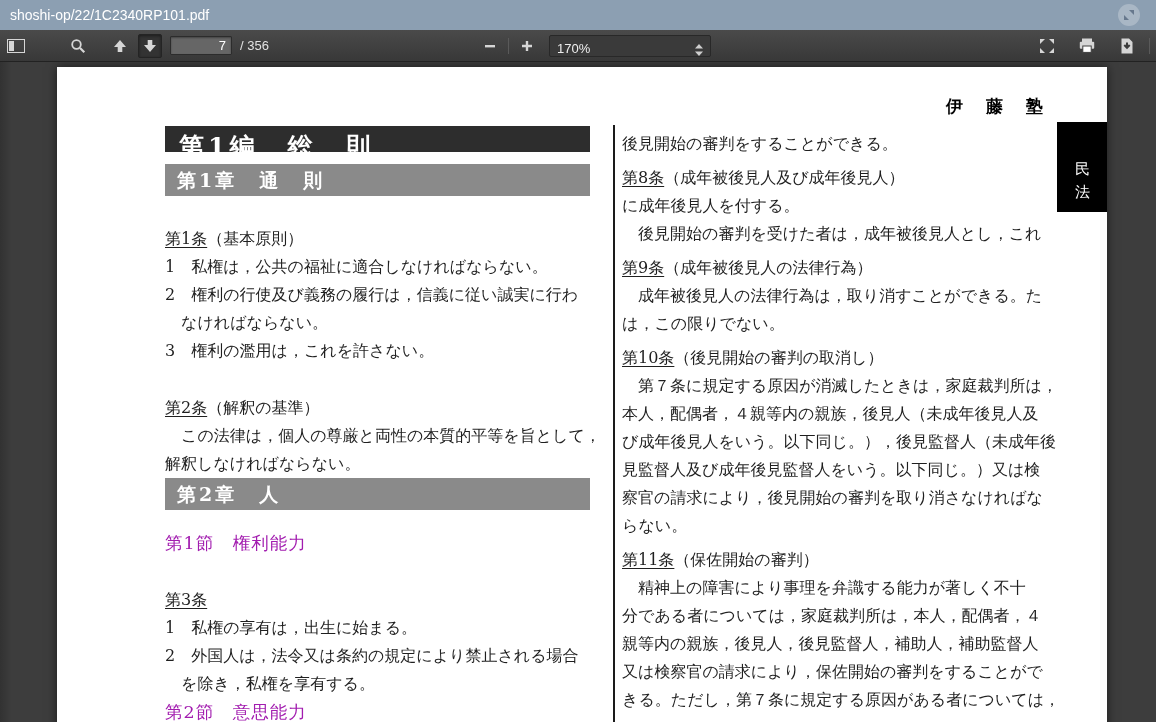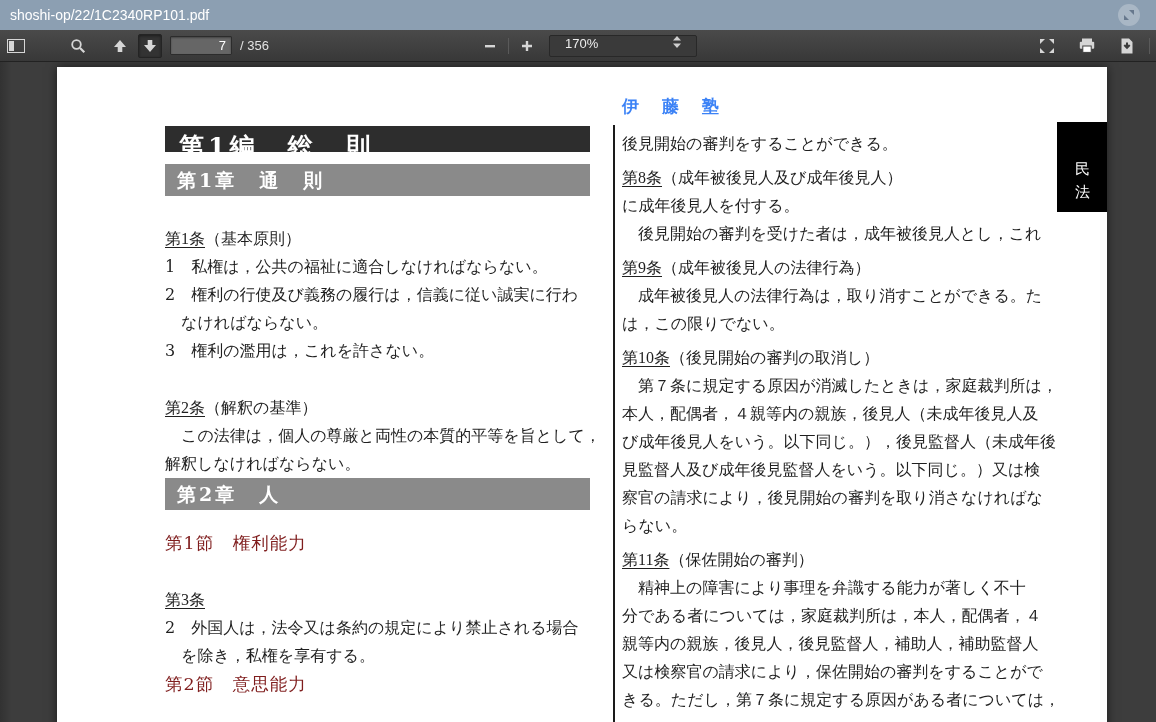--- a/index.html
+++ b/index.html
@@ -32,9 +32,9 @@
     text-align:right; padding-right:5px; margin-left:8px; border-radius:1px; }
   .page-total { color:#e2e2e2; font-size:13px; margin-left:8px; }
   .tb-sep { width:1px; height:16px; background:#5a5a5a; }
-  .zoom-select { width:148px; height:22px; background:#3a3a3a; border:1px solid #282828;
-    border-radius:2px; margin-left:10px; display:flex; align-items:flex-start;
-    padding:0 15px; cursor:pointer; }
+  .zoom-select { width:162px; height:22px; background:#3a3a3a; border:1px solid #282828;
+    border-radius:2px; margin-left:10px; display:flex; align-items:flex-end;
+    padding:0 7px; cursor:pointer; }
   .zoom-select-label { color:#ededed; font-size:13px; flex:1; }
   .m-l4{margin-left:4px;} .m-l38{margin-left:38px;} .m-l18{margin-left:18px;}
   .m-l6{margin-left:6px;} .m-l10{margin-left:10px;} .m-l16{margin-left:16px;}

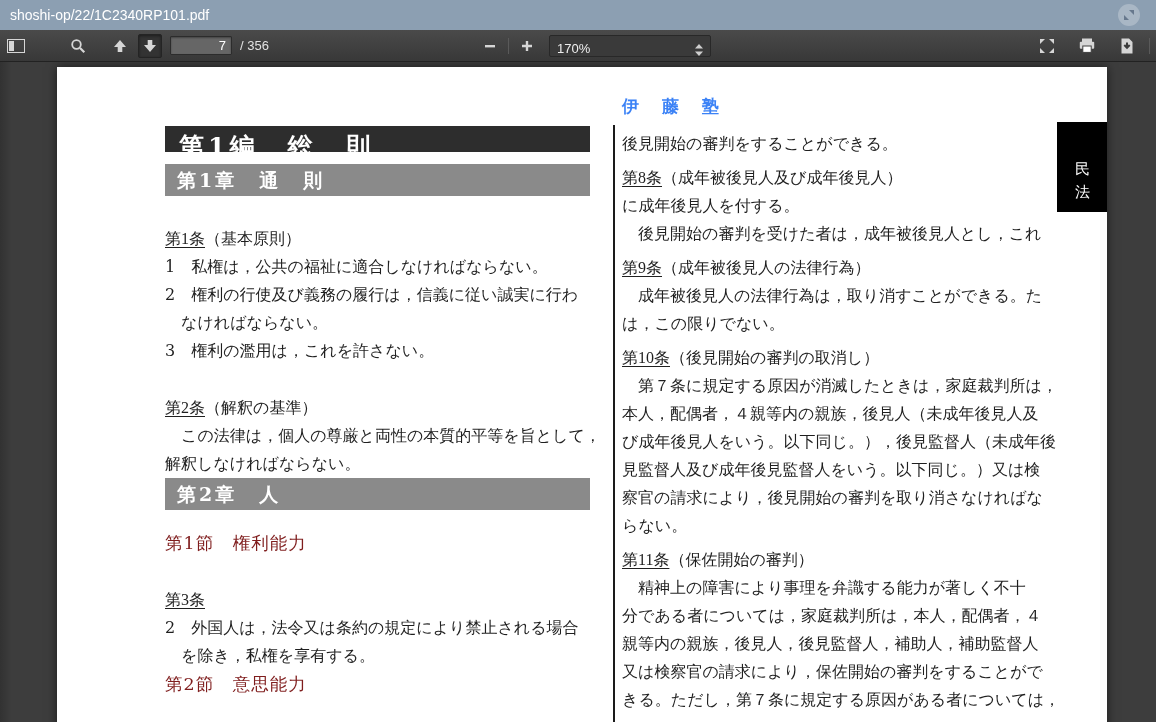--- a/index.html
+++ b/index.html
@@ -48,8 +48,8 @@
     box-shadow:0 0 10px rgba(0,0,0,.55);
     font-family:"DejaVu Serif","Liberation Serif",serif; color:#1f1f1f; }
 
-  .brand { position:absolute; left:565px; top:28px; width:428px; text-align:left;
-    padding-right:4px; font-size:17px; font-weight:bold; letter-spacing:3px; color:#3b82f6; }
+  .brand { position:absolute; left:565px; top:28px; width:428px; text-align:right;
+    padding-right:4px; font-size:17px; font-weight:bold; letter-spacing:3px; color:#000000; }
   .col-divider { position:absolute; left:556px; top:58px; bottom:0; width:2px;
     background:#1a1a1a; }
   .side-tab { position:absolute; left:1000px; top:55px; width:50px; height:90px;

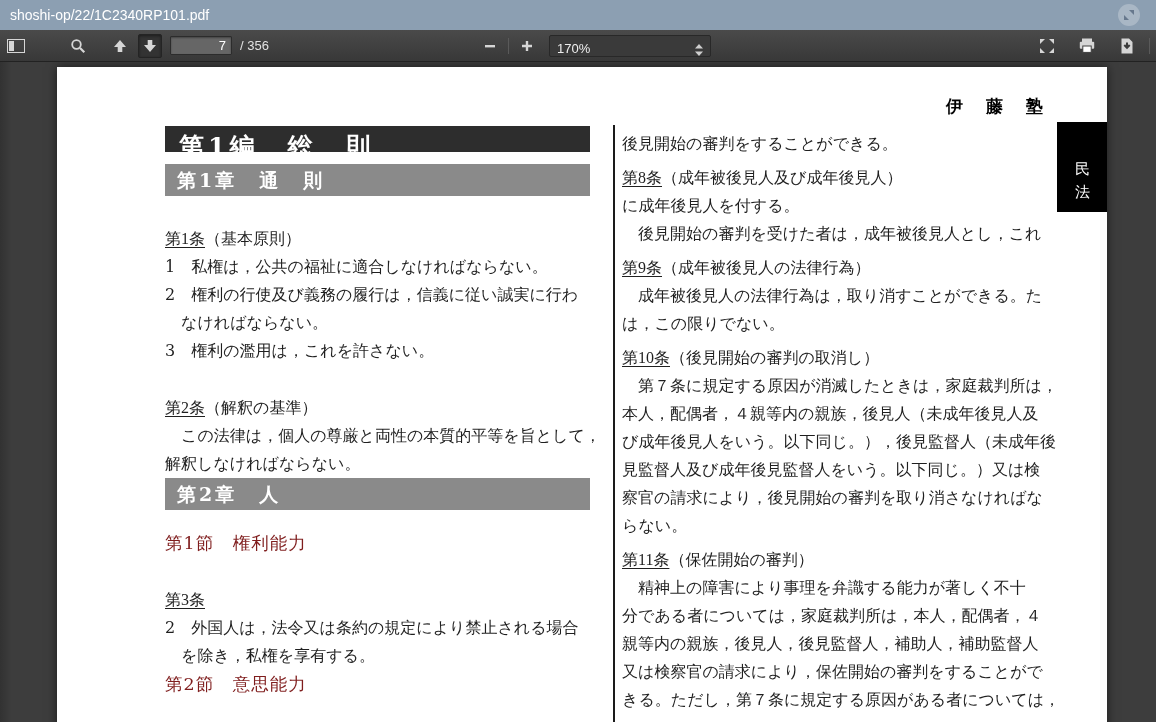--- a/index.html
+++ b/index.html
@@ -71,7 +71,7 @@
     letter-spacing:1px; color:#7f1d1d; white-space:nowrap; }
   .article-head { line-height:28px; white-space:nowrap;margin-top:29px; }
   .col-right .article-head { margin-top:6px; }
-  .article-num { text-decoration:underline; text-underline-offset:3px;font-family:Liberation Serif, serif; }
+  .article-num { text-decoration:underline; text-underline-offset:3px; }
   .tline { line-height:28px; white-space:nowrap; }
 </style>
 </head>

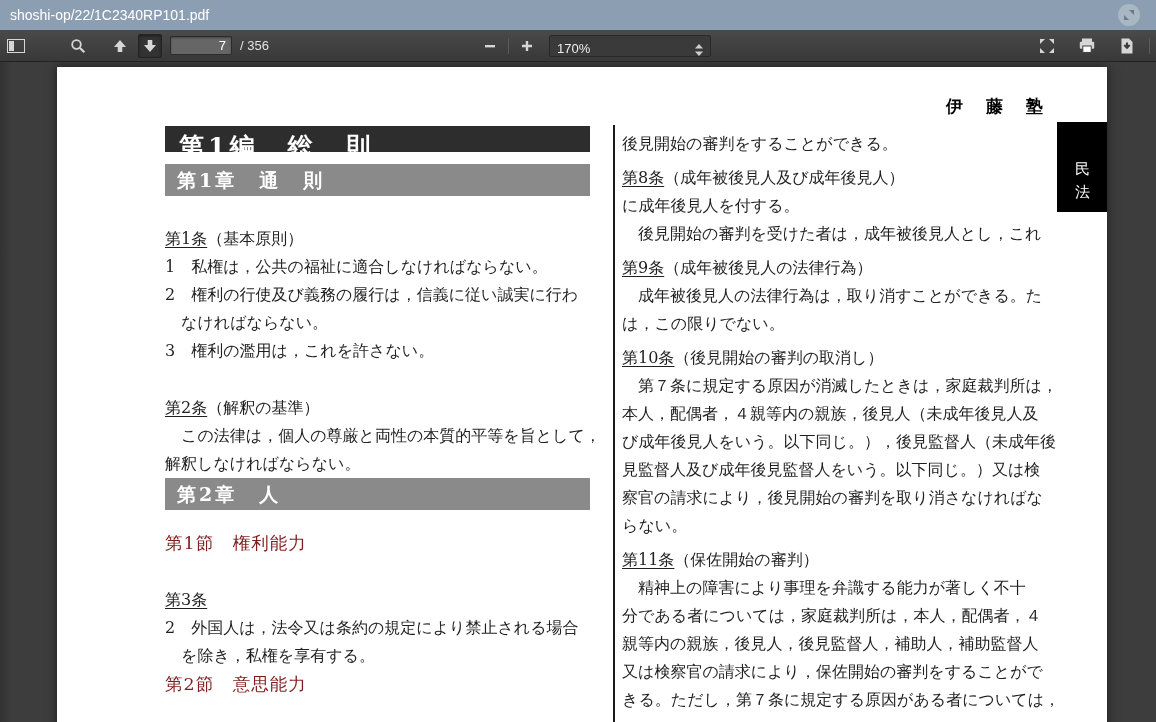--- a/index.html
+++ b/index.html
@@ -68,7 +68,7 @@
     font-size:19px; font-weight:bold; letter-spacing:3px; padding-left:12px;
     margin-bottom:19px; }
   .blk-section { font-size:17.5px; line-height:28px; margin-bottom:10px;
-    letter-spacing:1px; color:#7f1d1d; white-space:nowrap; }
+    letter-spacing:1px; color:#a21caf; white-space:nowrap; }
   .article-head { line-height:28px; white-space:nowrap;margin-top:29px; }
   .col-right .article-head { margin-top:6px; }
   .article-num { text-decoration:underline; text-underline-offset:3px; }

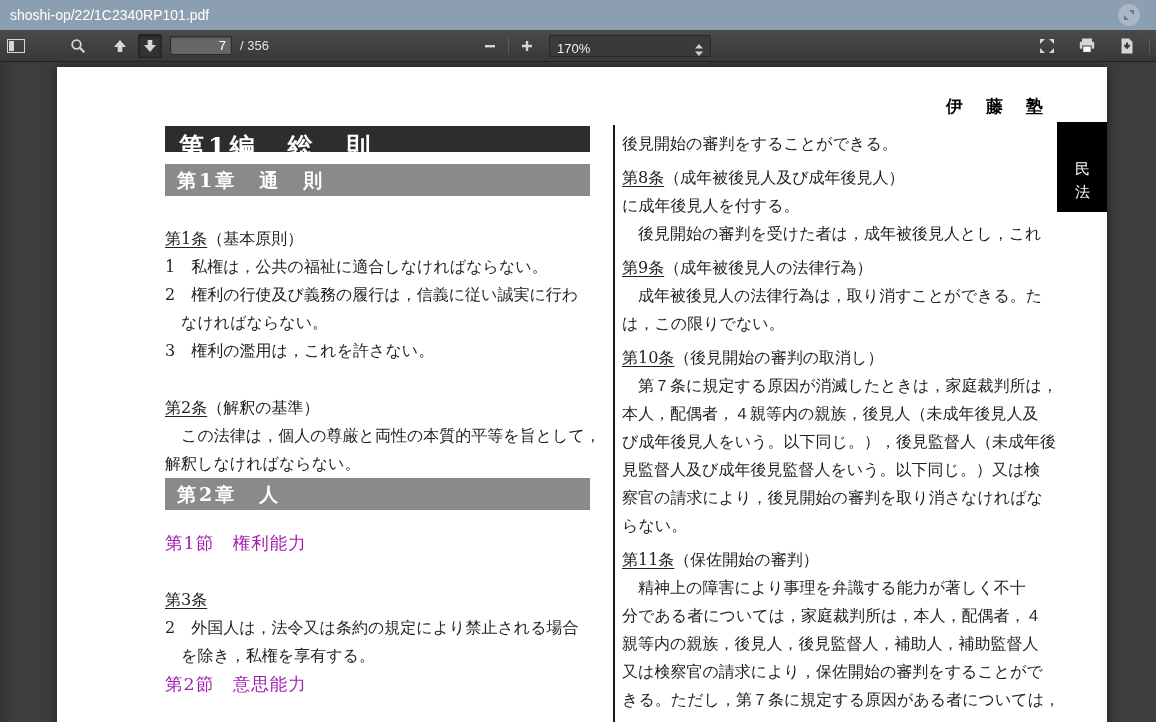--- a/index.html
+++ b/index.html
@@ -200,6 +200,7 @@
           <div class="blk-section">第1節　権利能力</div>
           <div class="article-head"><span class="article-num">第3条</span></div>
           <div>
+            <div class="tline">1　私権の享有は，出生に始まる。</div>
             <div class="tline">2　外国人は，法令又は条約の規定により禁止される場合</div>
             <div class="tline">　を除き，私権を享有する。</div>
           </div>

